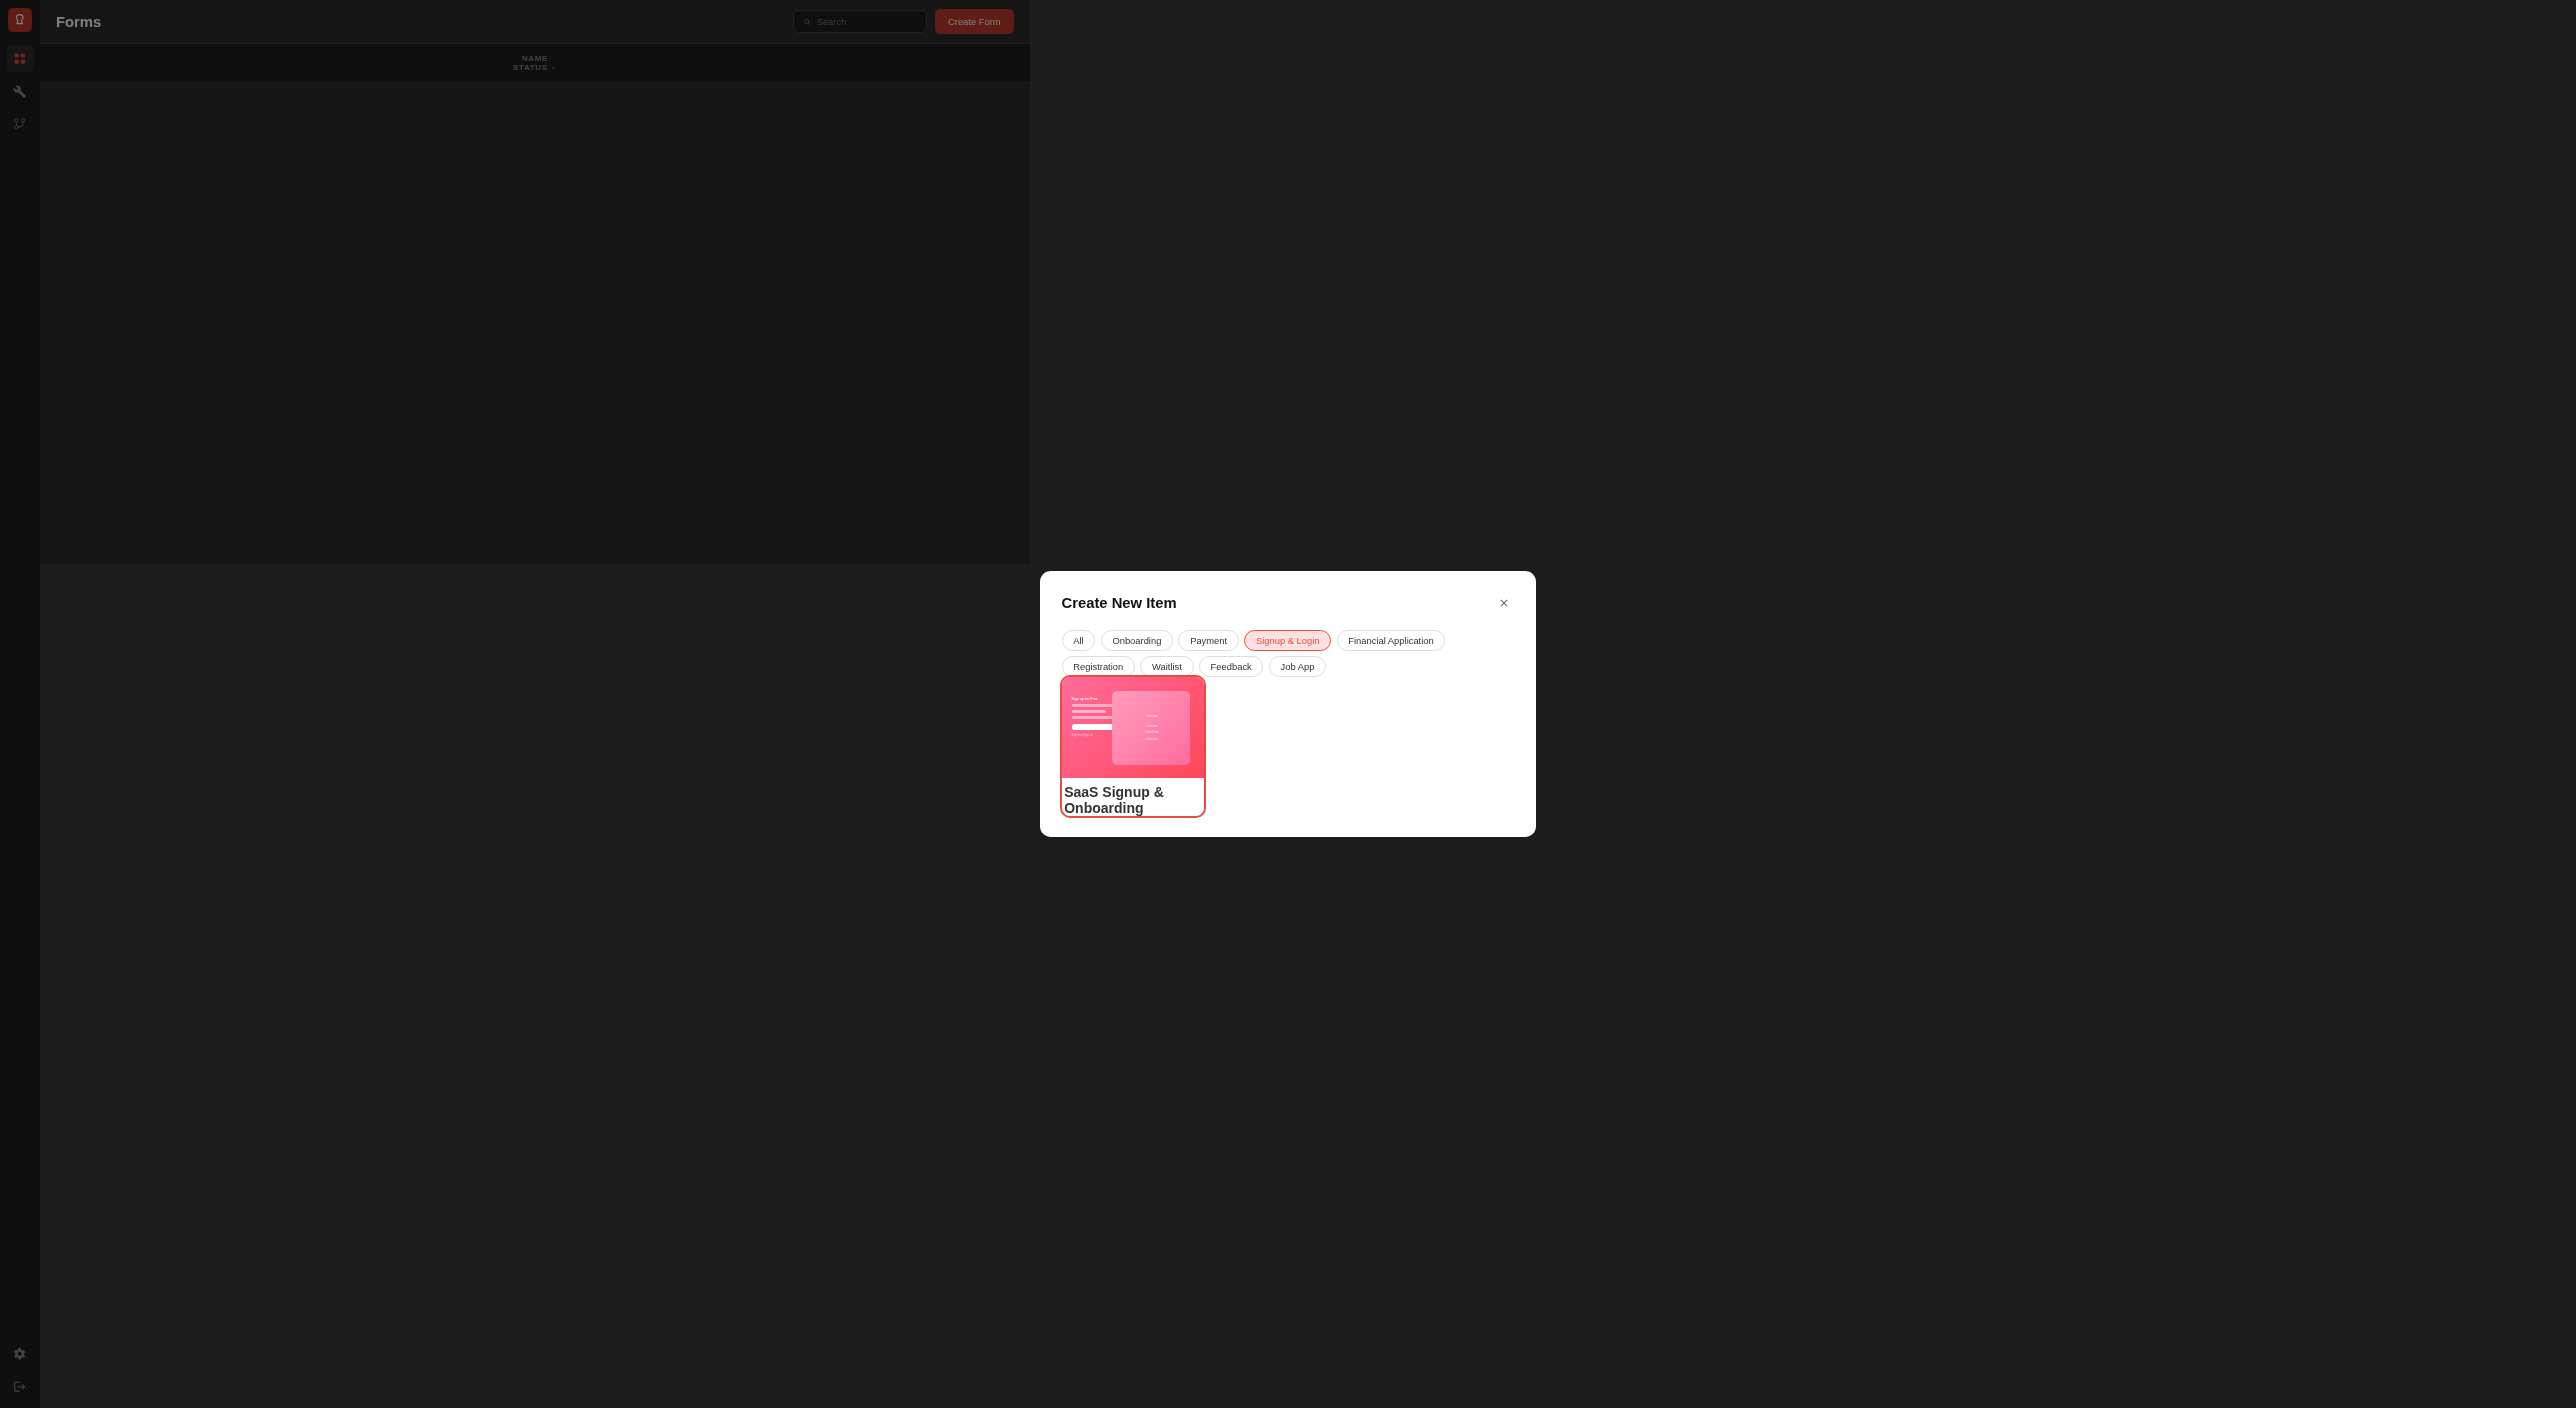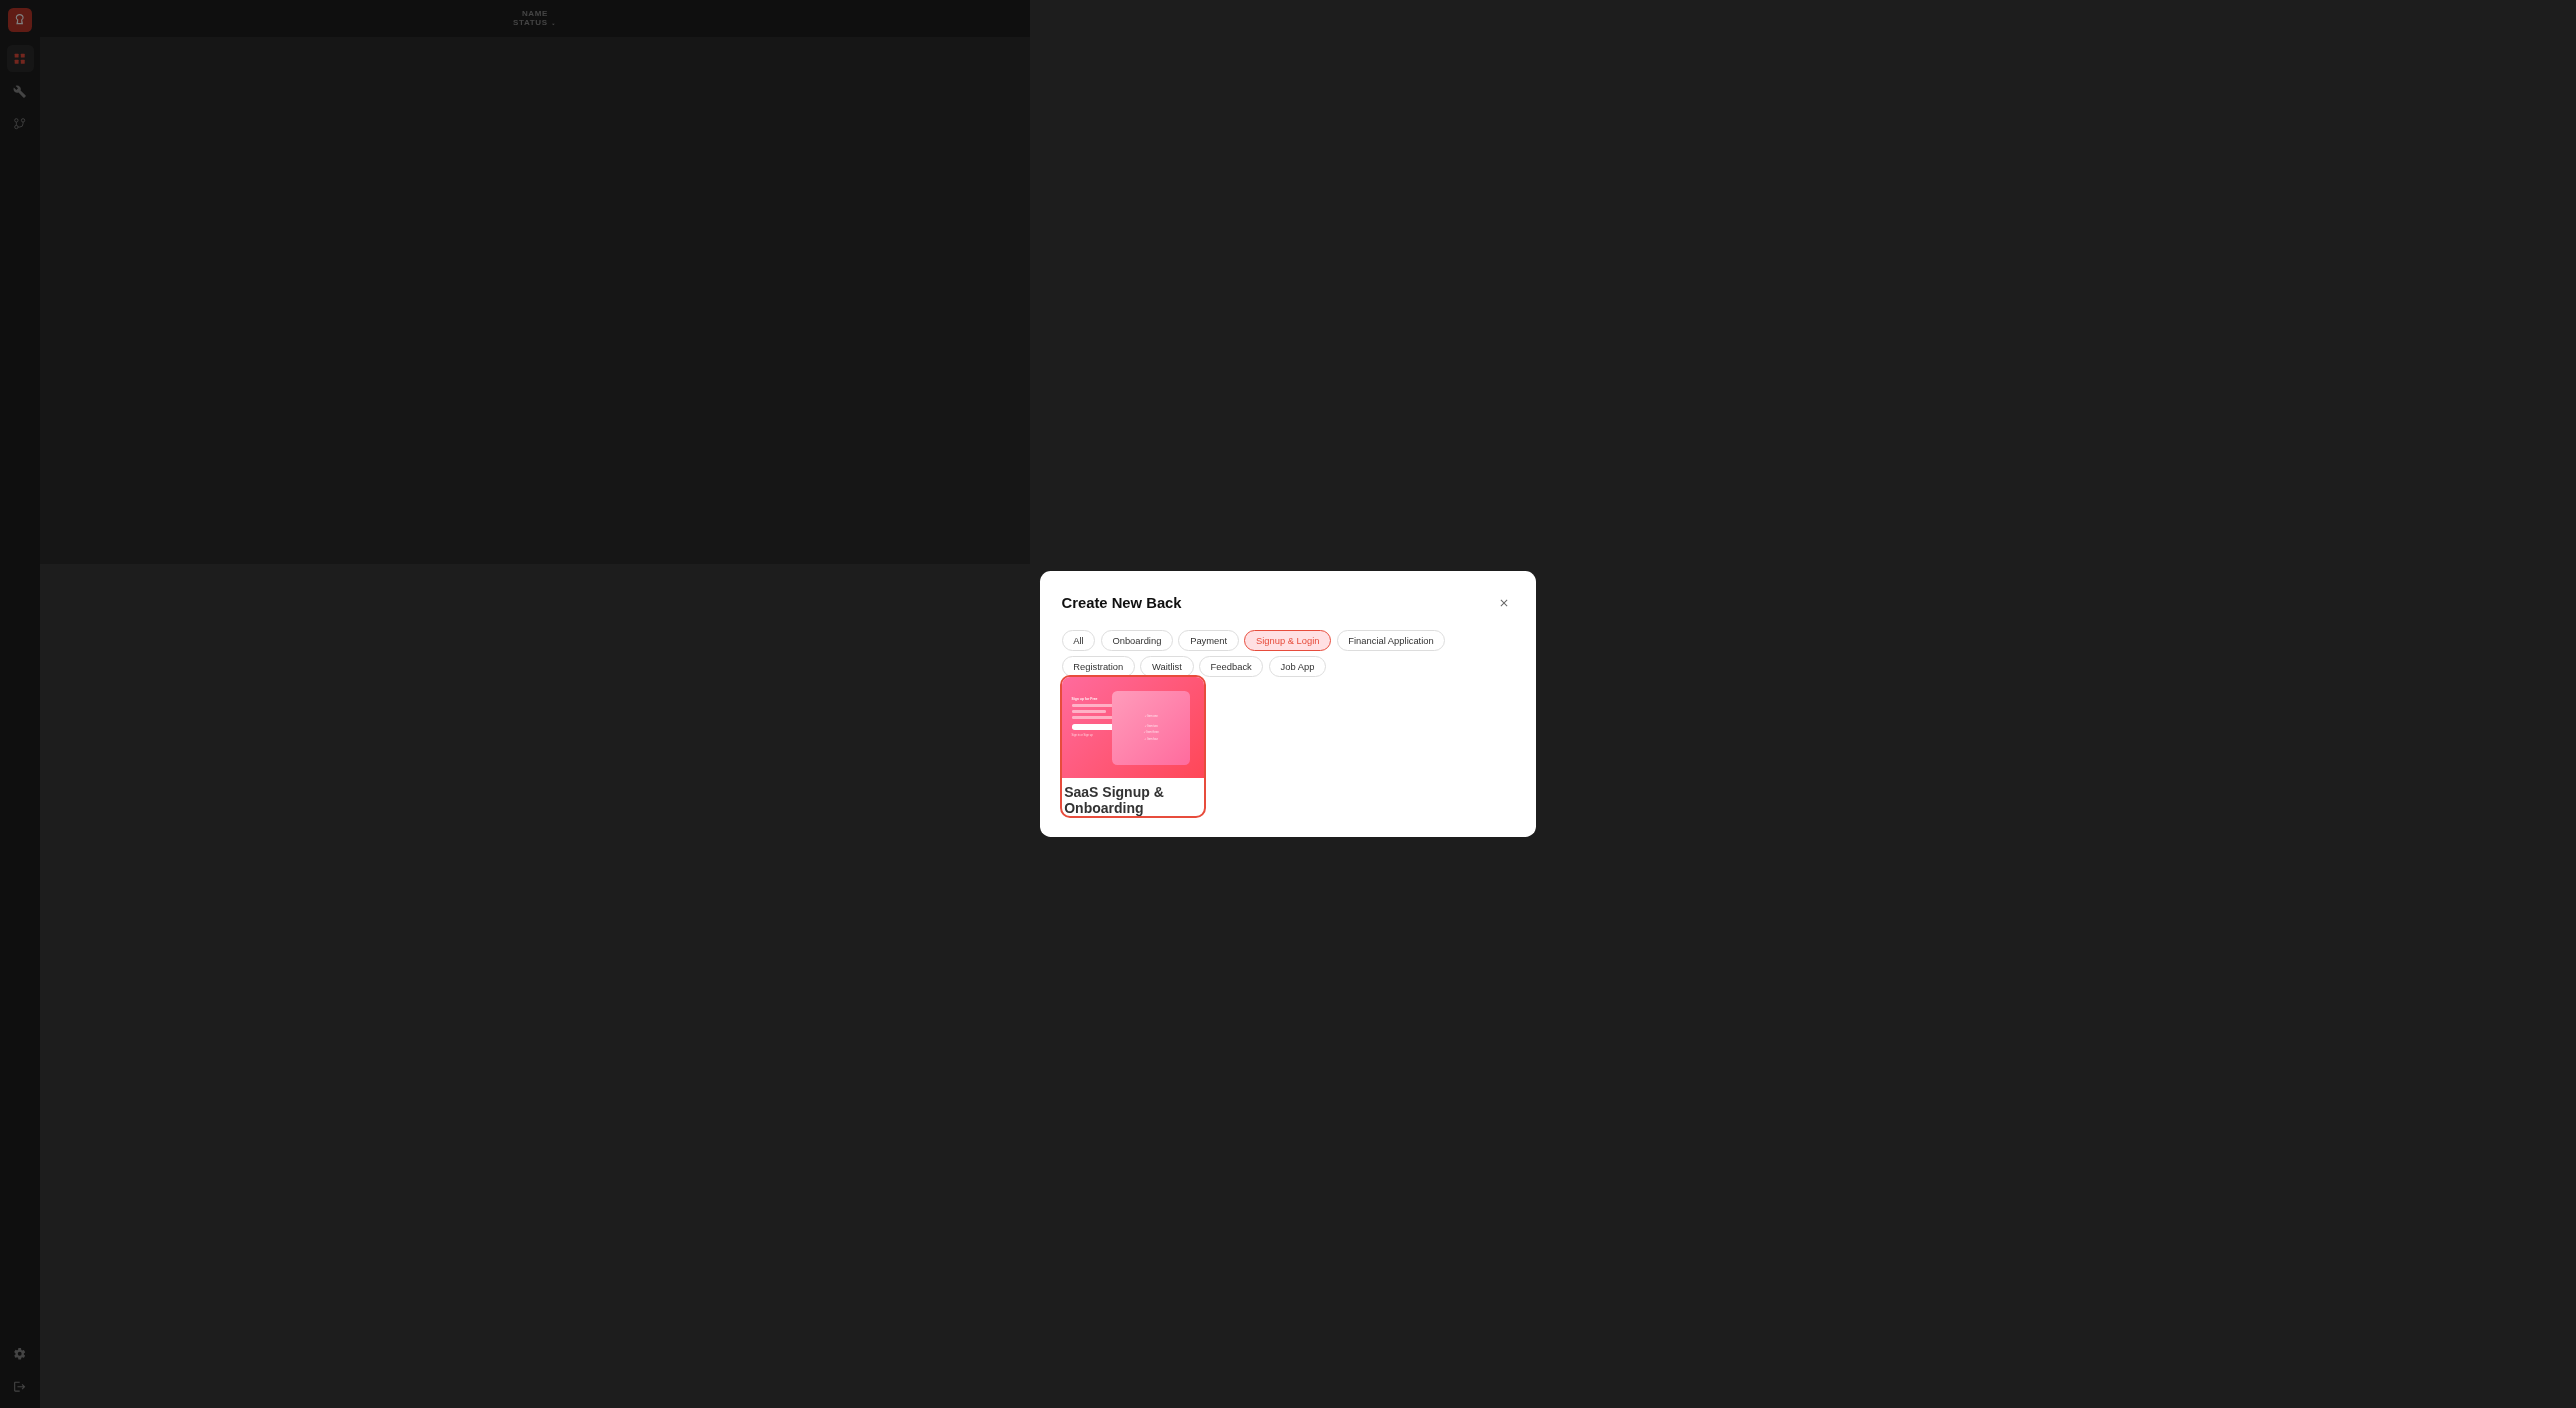--- a/index.html
+++ b/index.html
@@ -417,6 +417,18 @@
 
 <div class="main">
 
+  <div class="header">
+    <h1 class="header-title">Forms</h1>
+    <div class="header-actions">
+      <div class="search-box">
+        <svg viewBox="0 0 24 24">
+          <path d="M21 21l-4.35-4.35M17 11A6 6 0 1 1 5 11a6 6 0 0 1 12 0z" stroke="#888" stroke-width="2" fill="none" stroke-linecap="round"></path>
+        </svg>
+        <input type="text" style="background: none; border: none; outline: none; color: rgb(136, 136, 136); font-size: 9.4px; width: 100%;" placeholder="Search">
+      </div>
+      <button class="create-form-btn">Create Form</button>
+    </div>
+  </div>
 
   <div class="table-header">
     <div class="table-header-name">NAME</div>

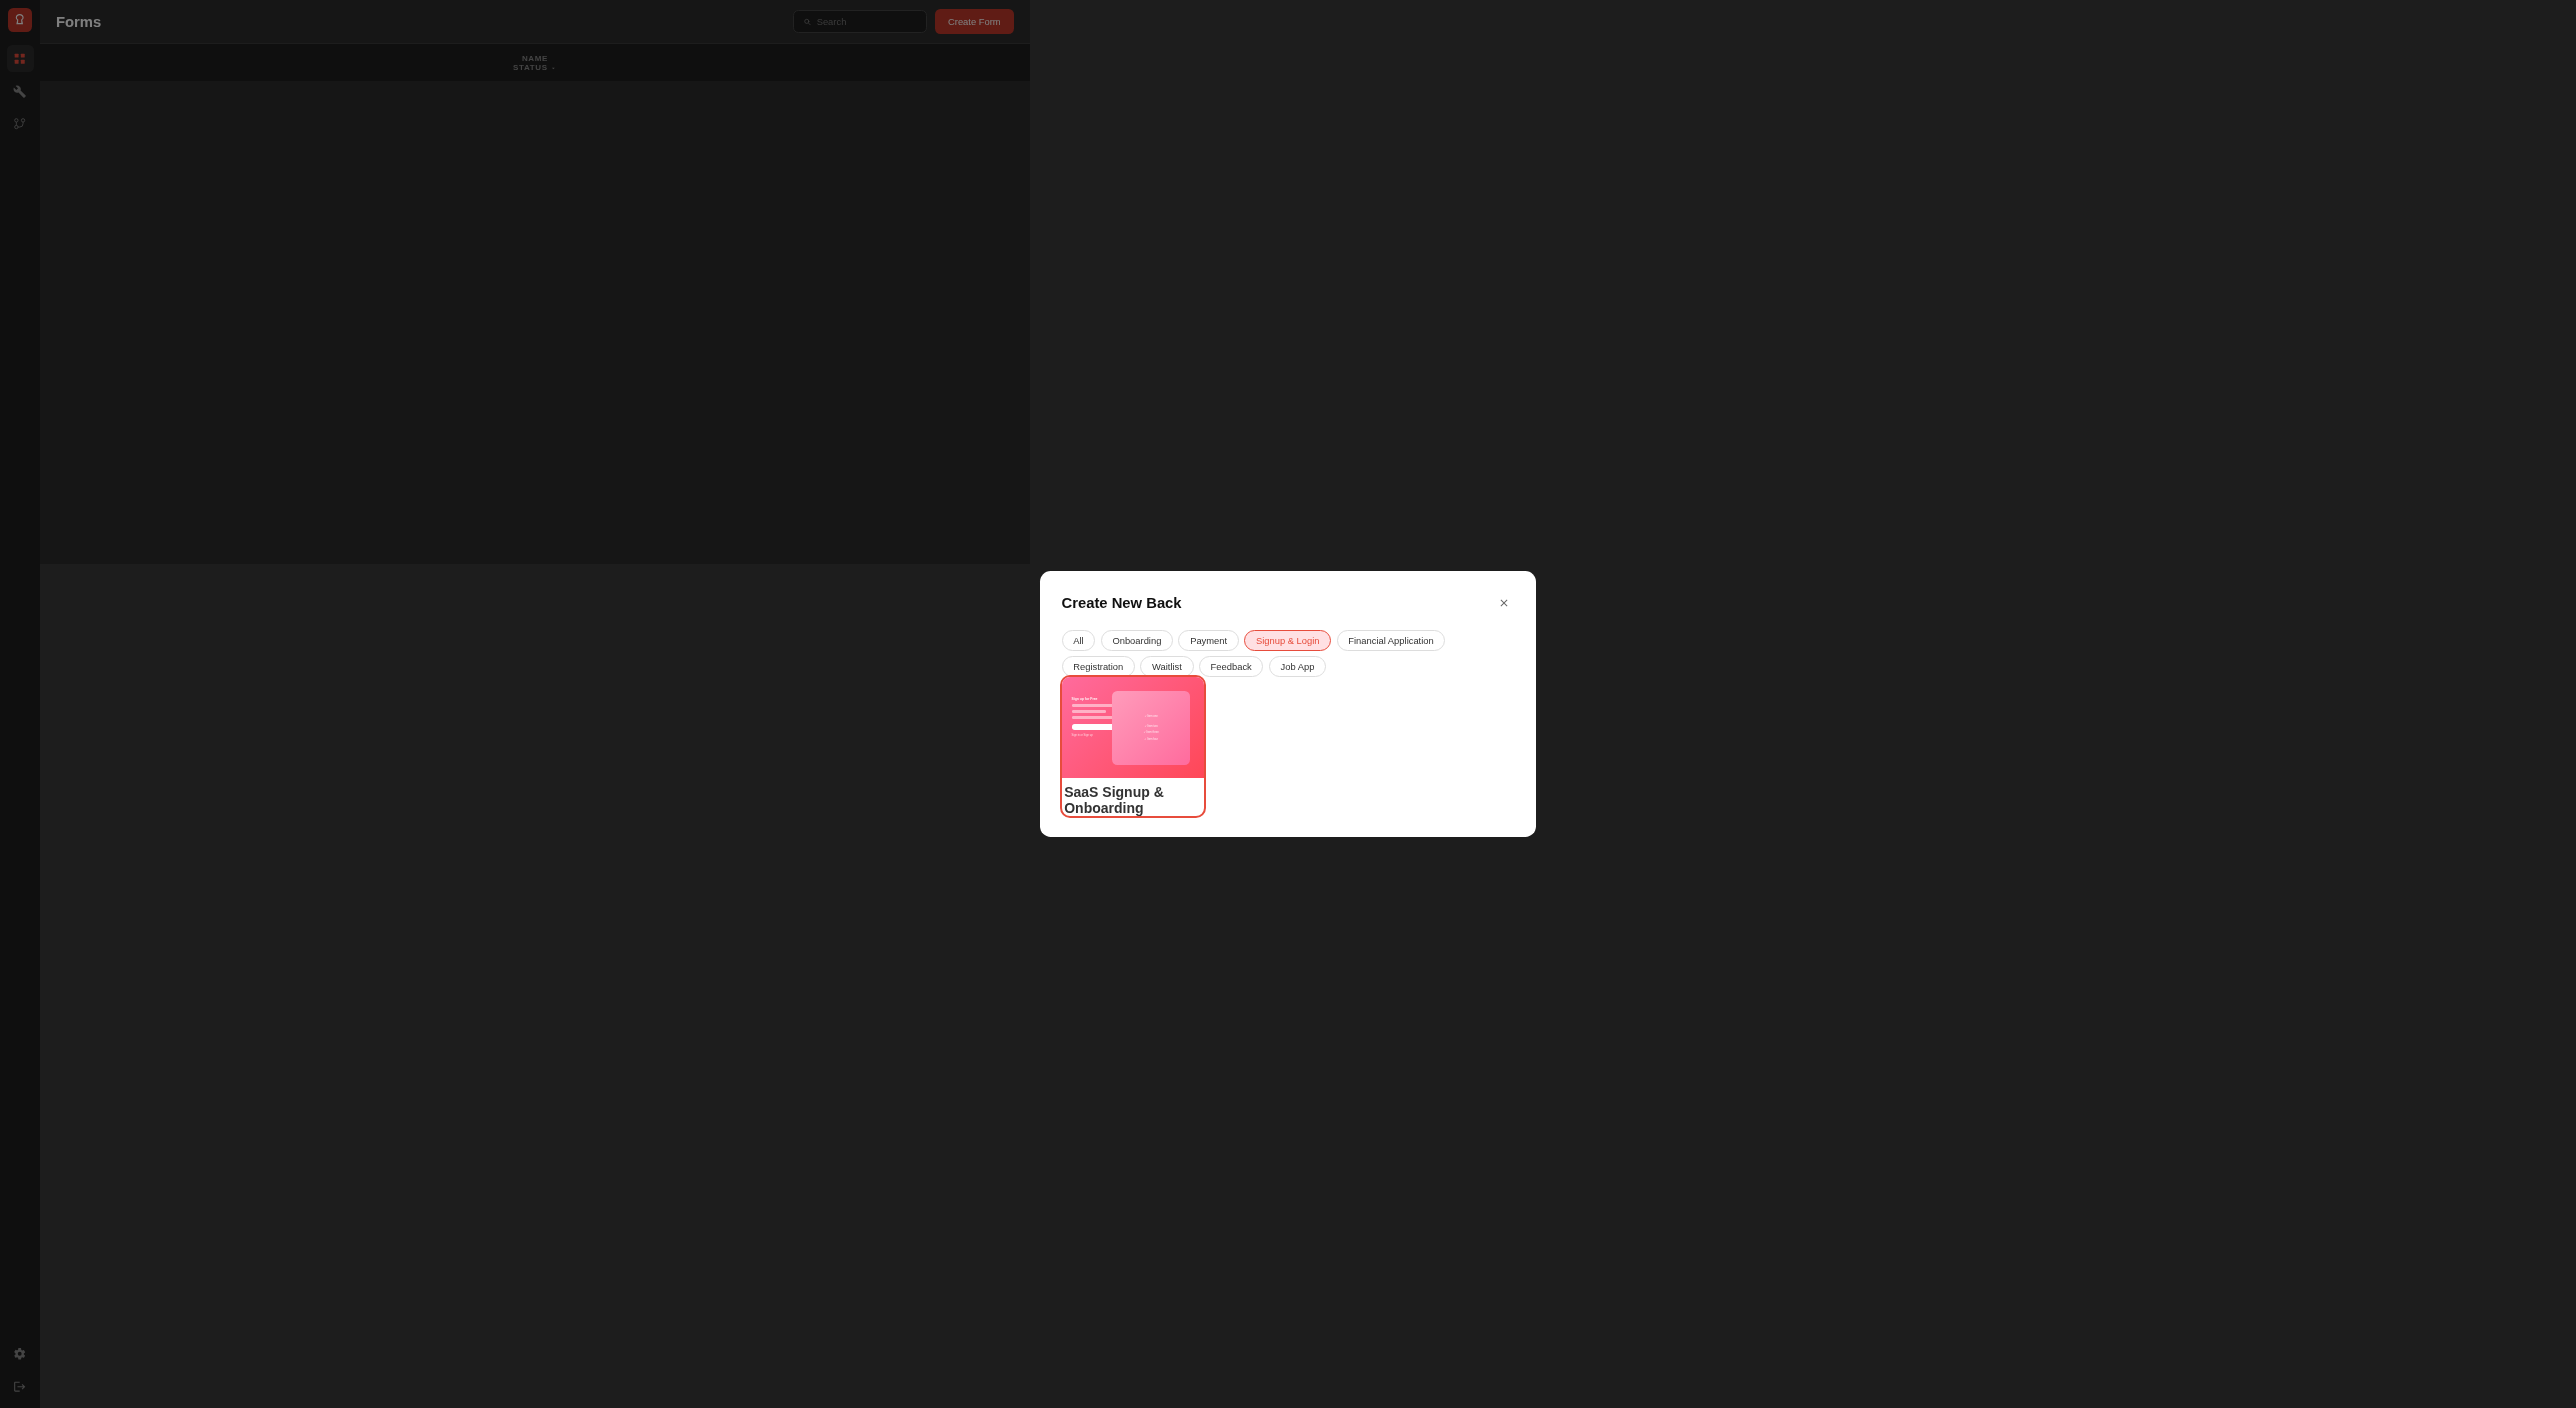--- a/index.html
+++ b/index.html
@@ -445,7 +445,7 @@
   <div class="modal">
 
     <div class="modal-header">
-      <h2 class="modal-title">Create New Back</h2>
+      <h2 class="modal-title">Create New Item</h2>
       <button class="modal-close">
         <svg width="12" height="12" viewBox="0 0 24 24" fill="#666">
           <path d="M19 6.41L17.59 5 12 10.59 6.41 5 5 6.41 10.59 12 5 17.59 6.41 19 12 13.41 17.59 19 19 17.59 13.41 12z"></path>

